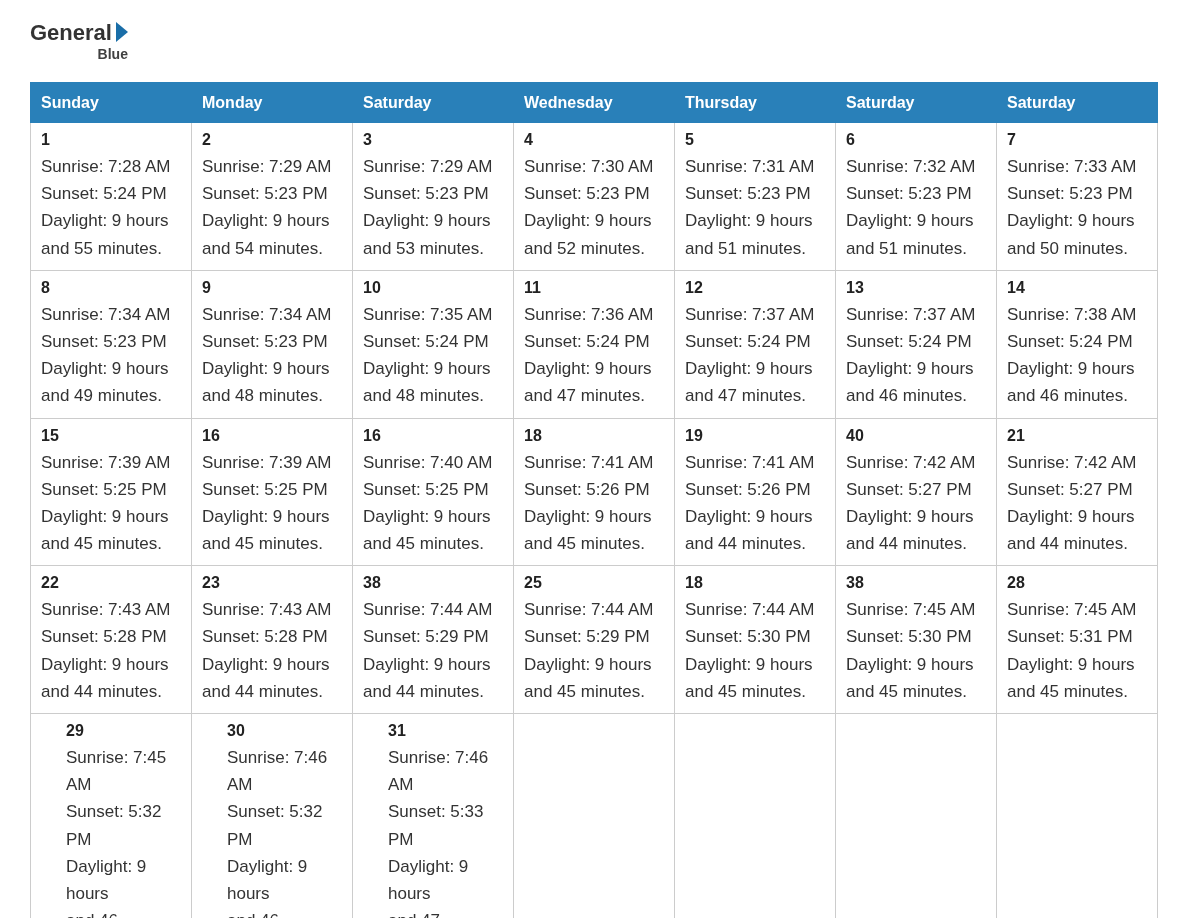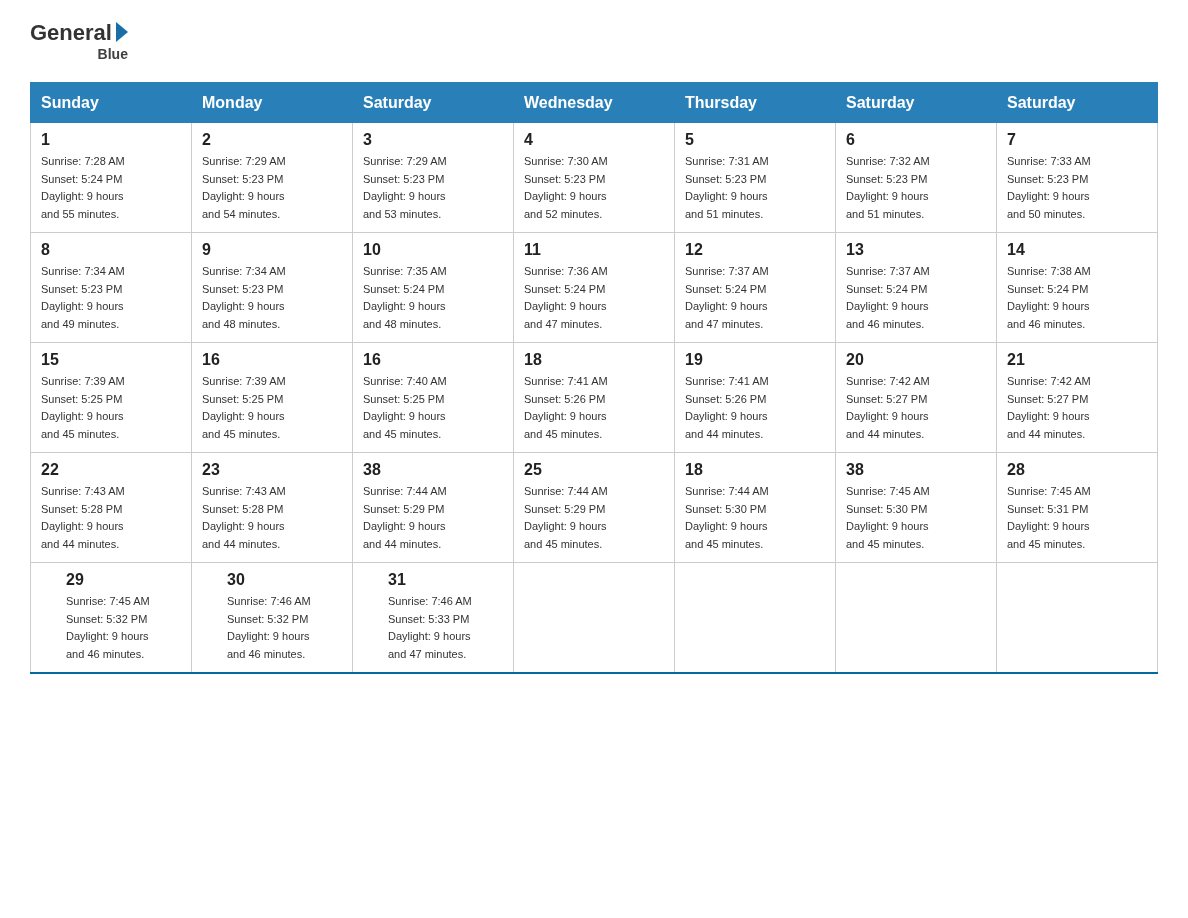--- a/index.html
+++ b/index.html
@@ -88,7 +88,7 @@
       margin-bottom: 4px;
     }
     .day-info {
-      font-size: 11px;
+      font-size: 17px;
       color: #333;
       line-height: 1.6;
     }

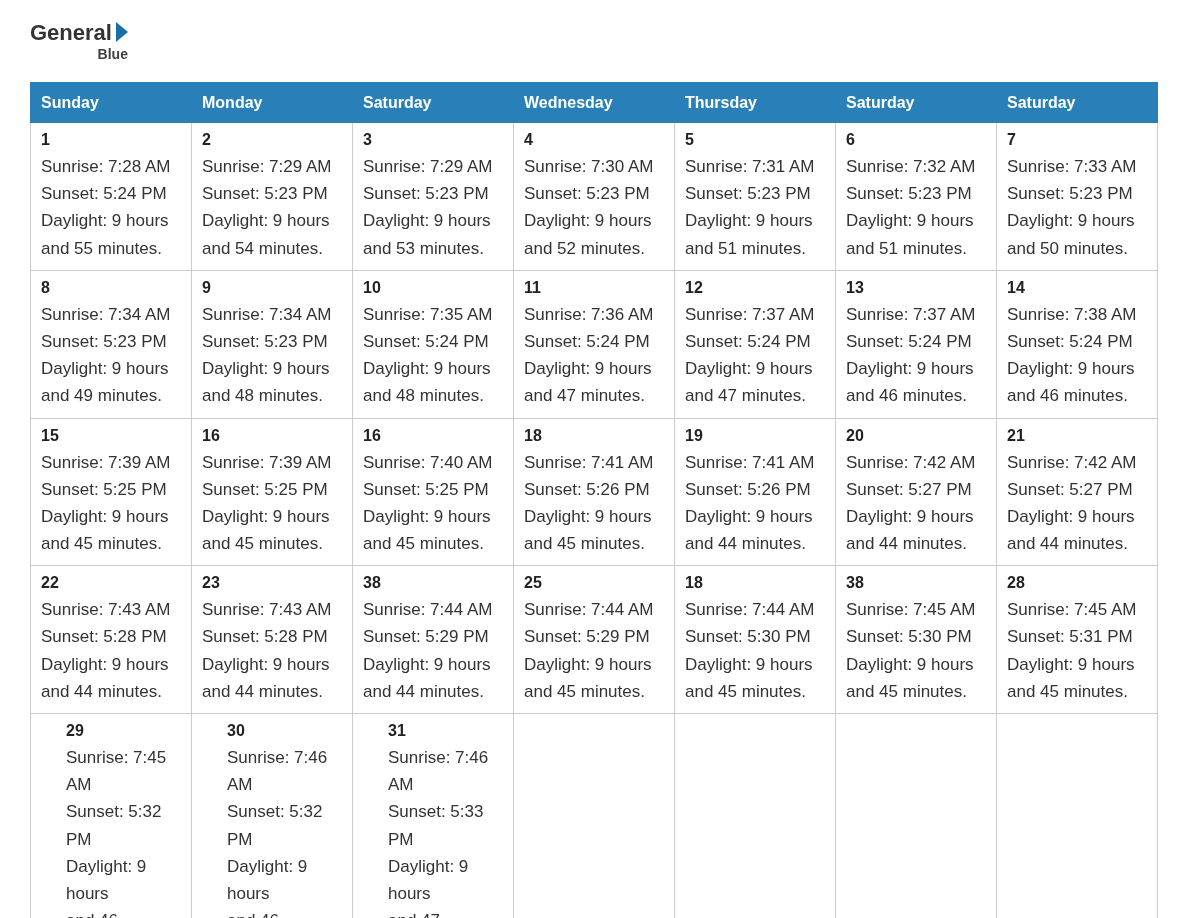--- a/index.html
+++ b/index.html
@@ -310,7 +310,7 @@
         </div>
       </td>
         <td>
-        <span class="day-number">20</span>
+        <span class="day-number">40</span>
         <div class="day-info">
           Sunrise: 7:42 AM<br>
           Sunset: 5:27 PM<br>

